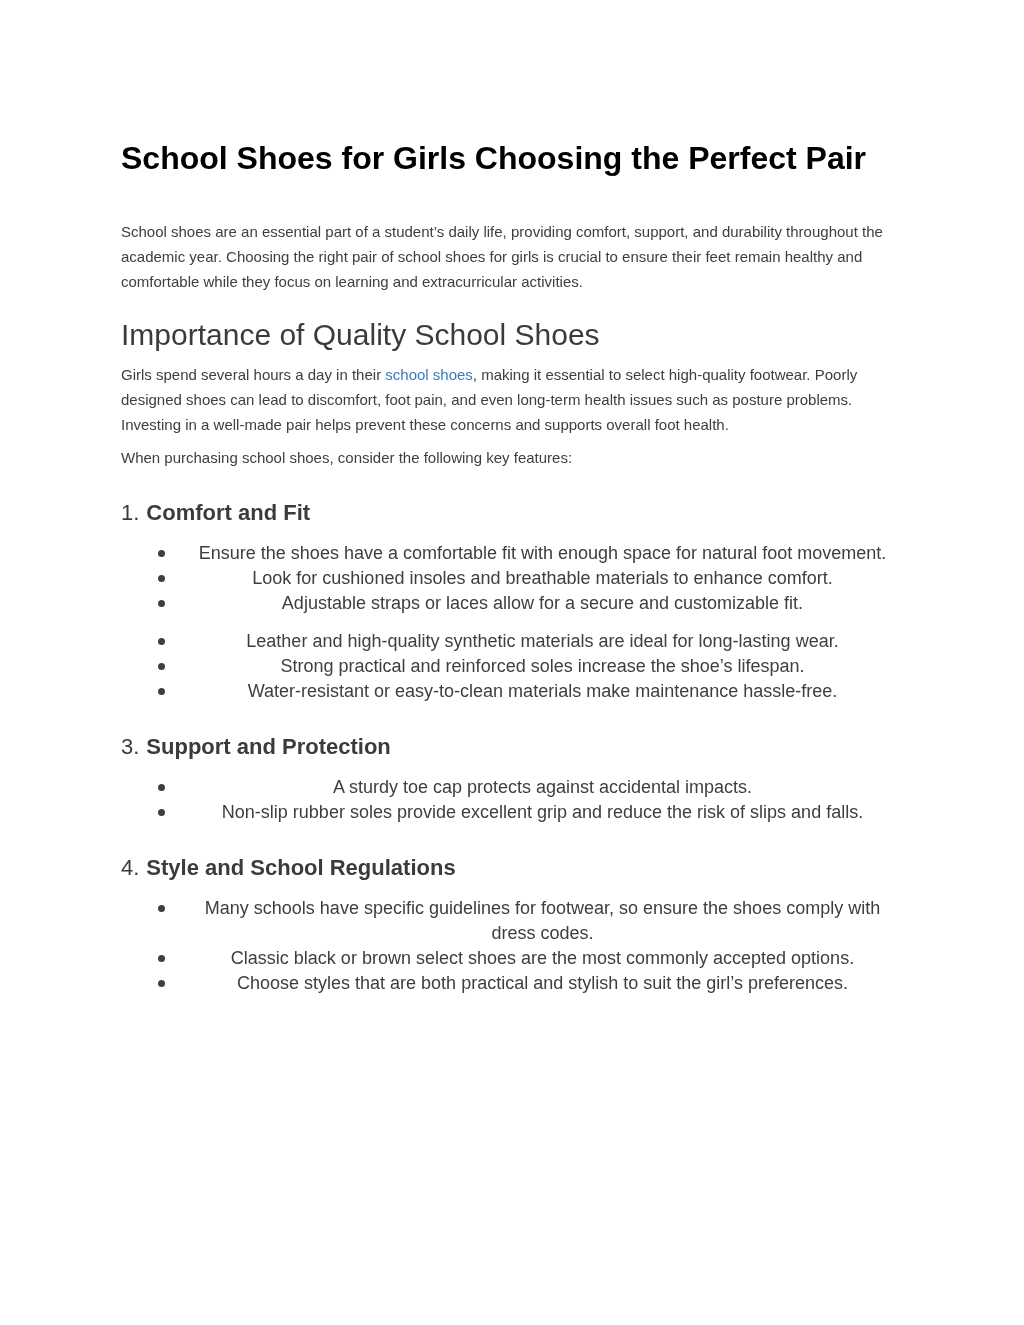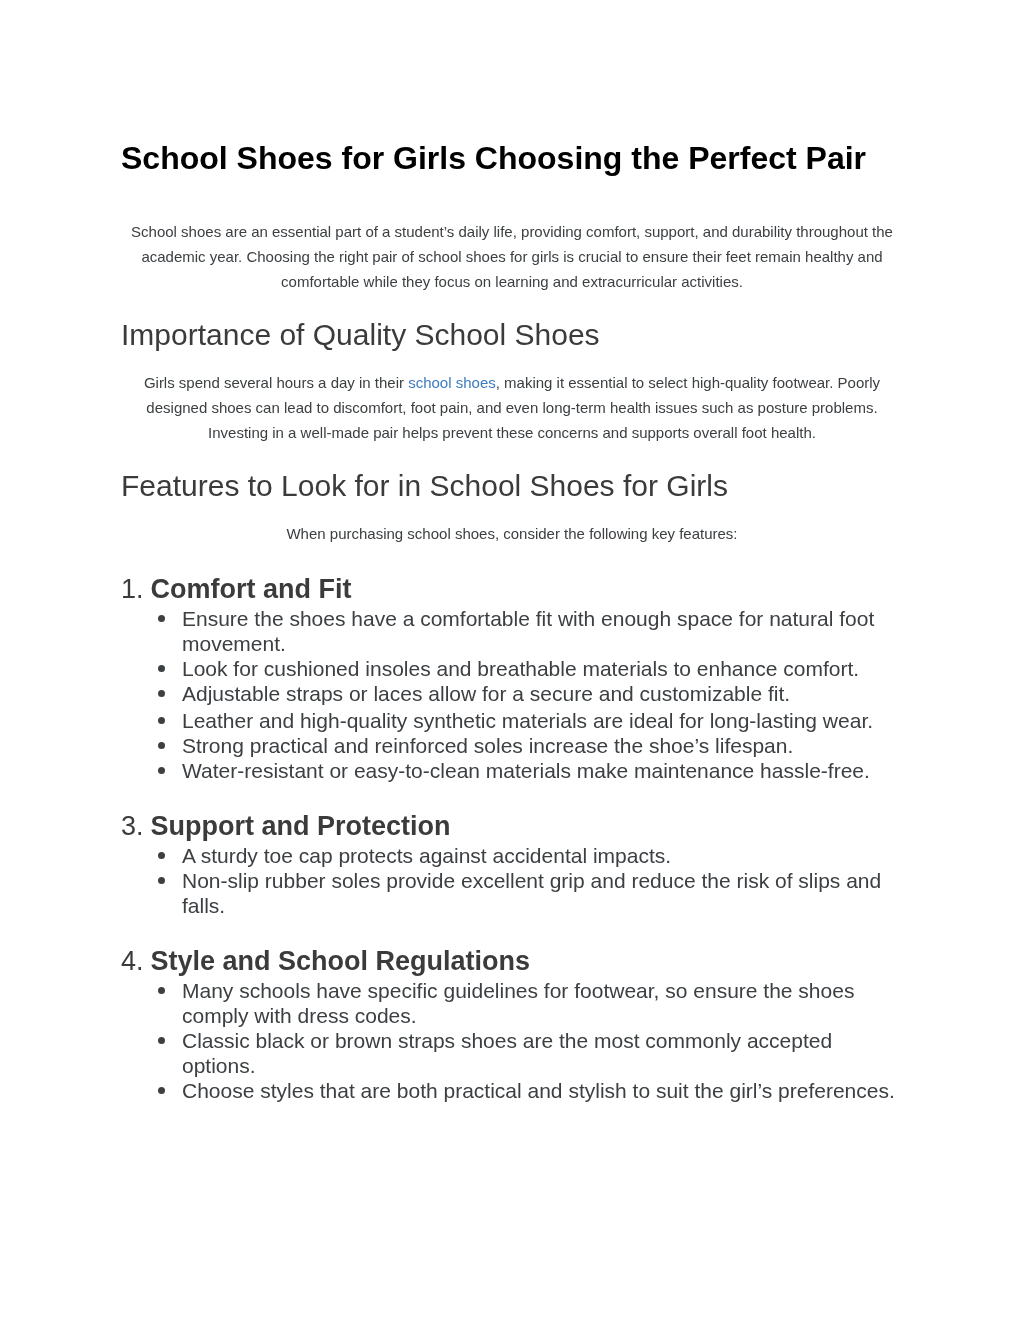--- a/index.html
+++ b/index.html
@@ -24,7 +24,6 @@
     font-size: 15px;
     line-height: 25px;
     color: var(--body, #3c4043);
-    text-align: center;
   }
   .intro { margin-top: 32px; }
   h2.section-heading {

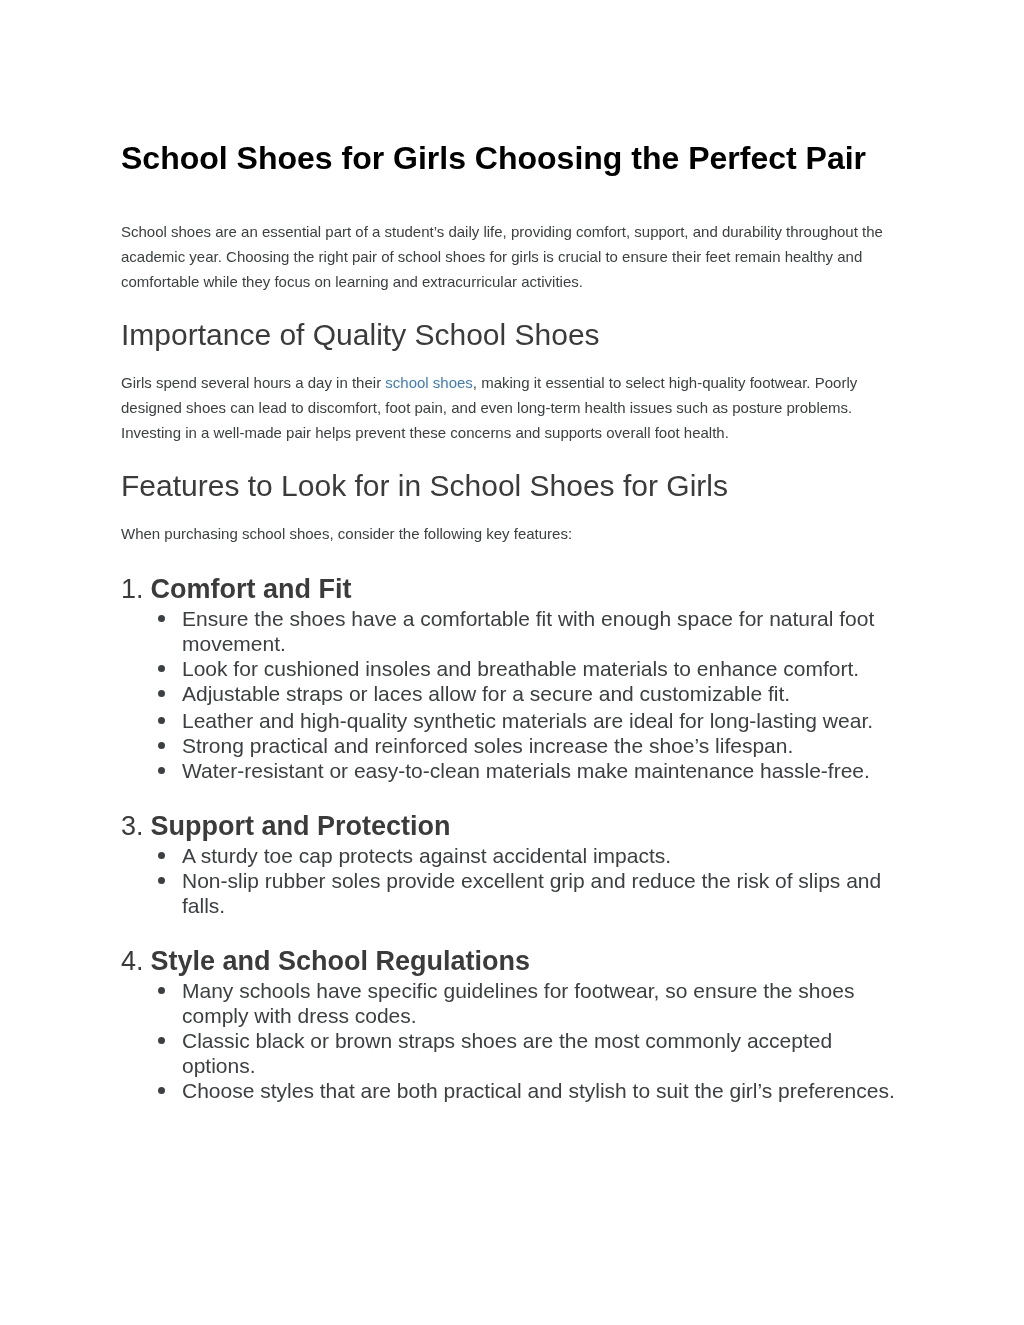--- a/index.html
+++ b/index.html
@@ -33,7 +33,7 @@
     color: var(--heading, #3b3b3b);
     margin-top: 22px;
   }
-  .section-para { margin-top: 16px; }
+  .section-para { margin-top: 8px; }
   a.doc-link {
     color: var(--link, #3c7bbe);
     text-decoration: none;

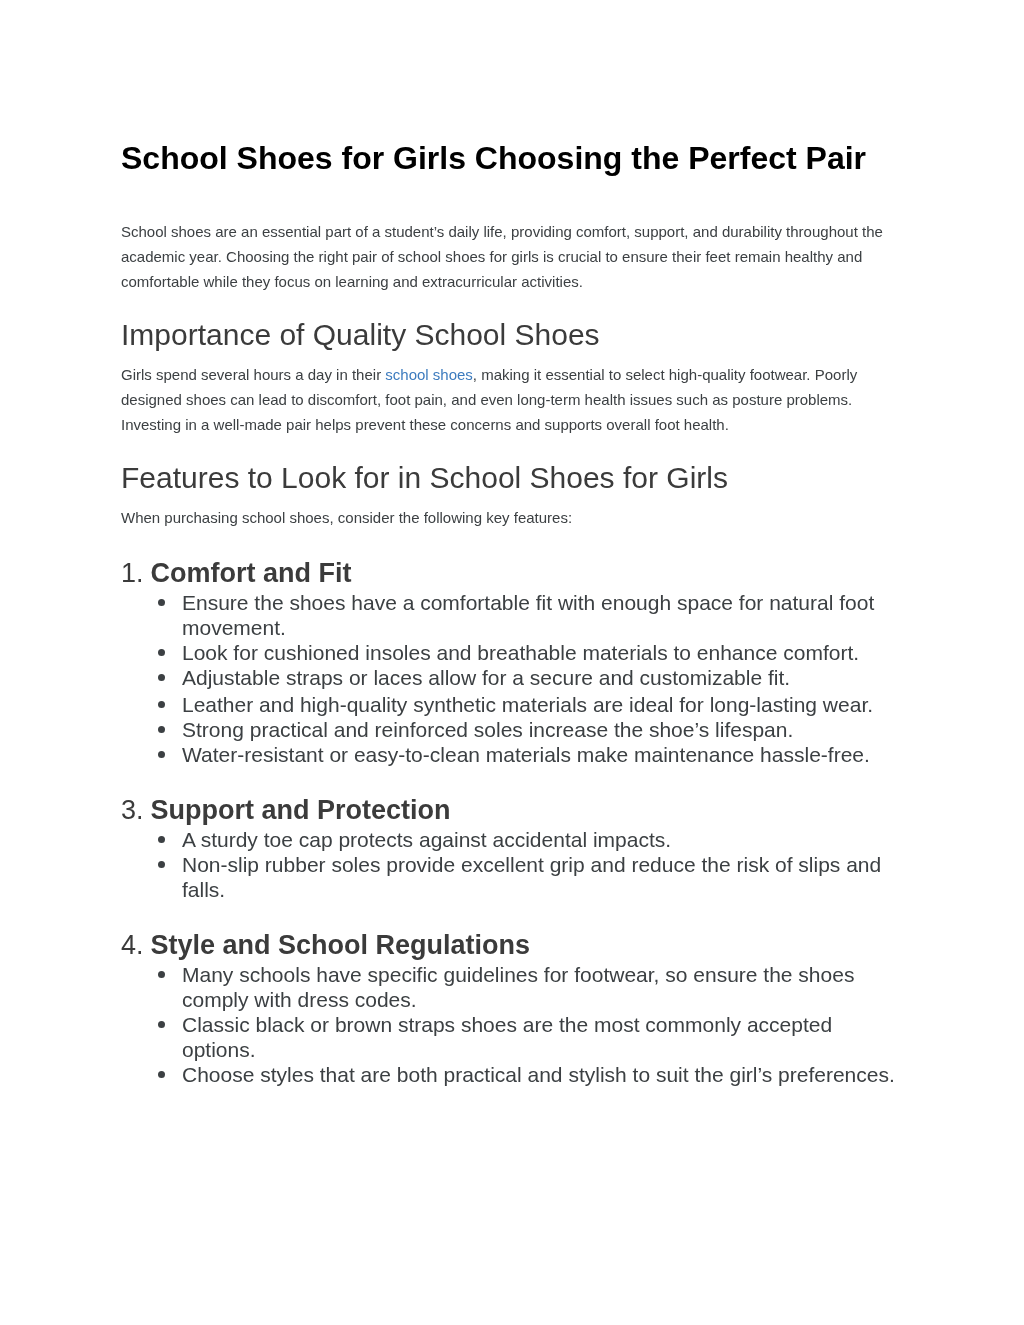--- a/index.html
+++ b/index.html
@@ -85,7 +85,6 @@
 
   <p class="body-text section-para"><span>Girls spend several hours a day in their </span><a class="doc-link">school shoes</a><span>, making it essential to select high-quality footwear. Poorly designed shoes can lead to discomfort, foot pain, and even long-term health issues such as posture problems. Investing in a well-made pair helps prevent these concerns and supports overall foot health.</span></p>
 
-  <h2 class="section-heading">Features to Look for in School Shoes for Girls</h2>
 
   <p class="body-text section-para">When purchasing school shoes, consider the following key features:</p>
 

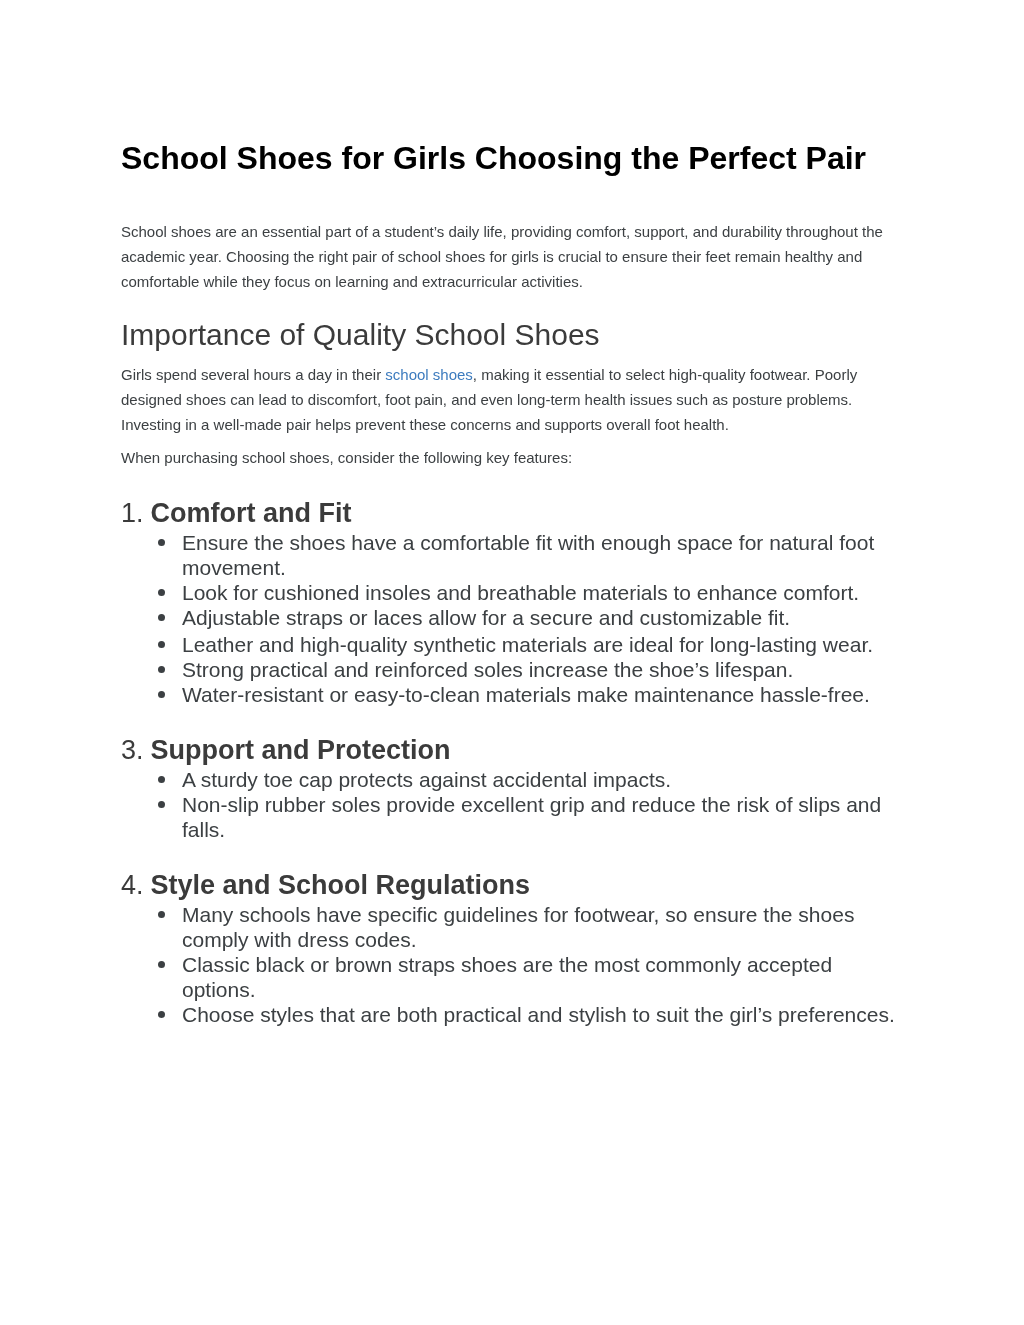--- a/index.html
+++ b/index.html
@@ -40,7 +40,7 @@
     cursor: pointer;
   }
   h3.sub-heading {
-    font-size: 27px;
+    font-size: 22px;
     line-height: 30px;
     font-weight: 400;
     color: var(--heading, #3b3b3b);

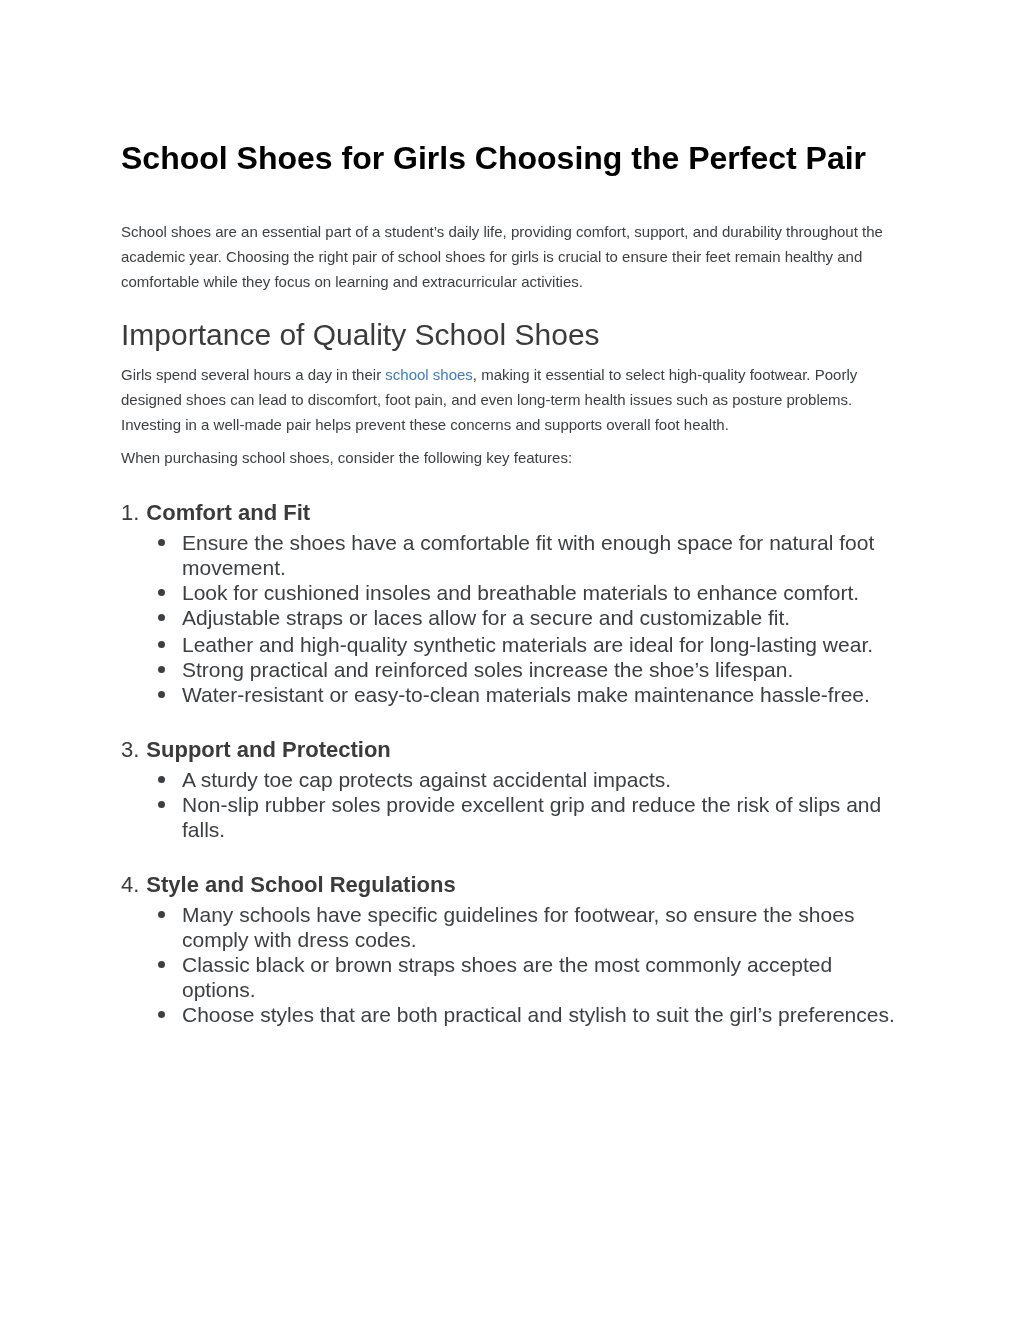--- a/index.html
+++ b/index.html
@@ -52,10 +52,11 @@
   }
   ul.feature-list {
     list-style: none;
-    margin-top: 2px;
-    font-size: 21px;
+    margin-top: 13px;
+    font-size: 18px;
     line-height: 25px;
     color: var(--body, #3c4043);
+    text-align: center;
   }
   ul.feature-list li {
     position: relative;

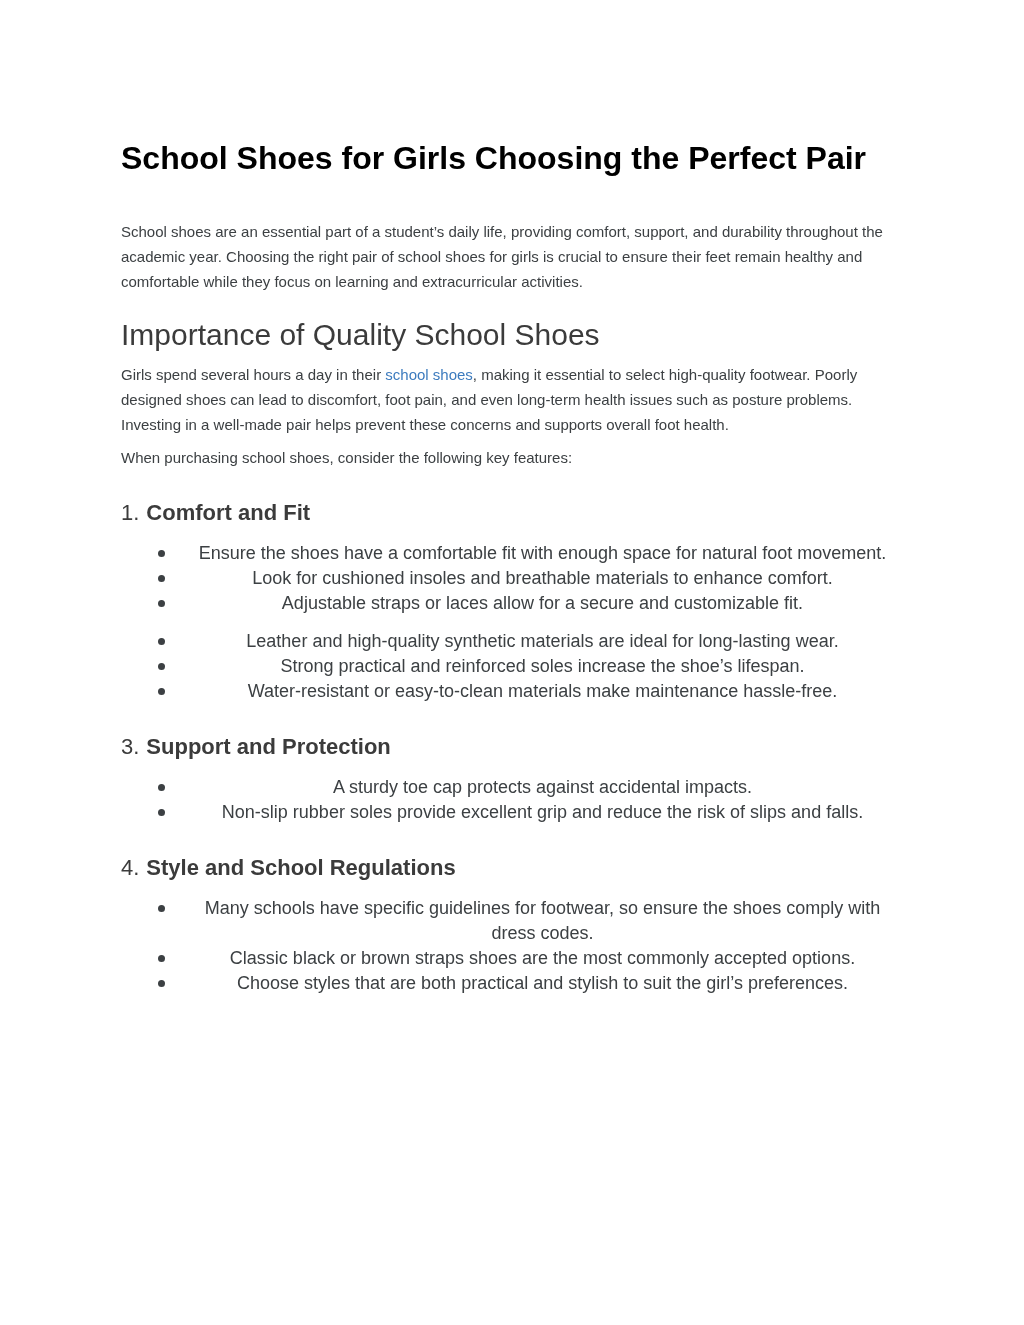--- a/index.html
+++ b/index.html
@@ -111,7 +111,7 @@
   <h3 class="sub-heading"><span class="sub-number">4.</span><span class="sub-title">Style and School Regulations</span></h3>
   <ul class="feature-list">
     <li>Many schools have specific guidelines for footwear, so ensure the shoes comply with dress codes.</li>
-    <li>Classic black or brown straps shoes are the most commonly accepted options.</li>
+    <li>Classic black or brown select shoes are the most commonly accepted options.</li>
     <li>Choose styles that are both practical and stylish to suit the girl’s preferences.</li>
   </ul>
 

